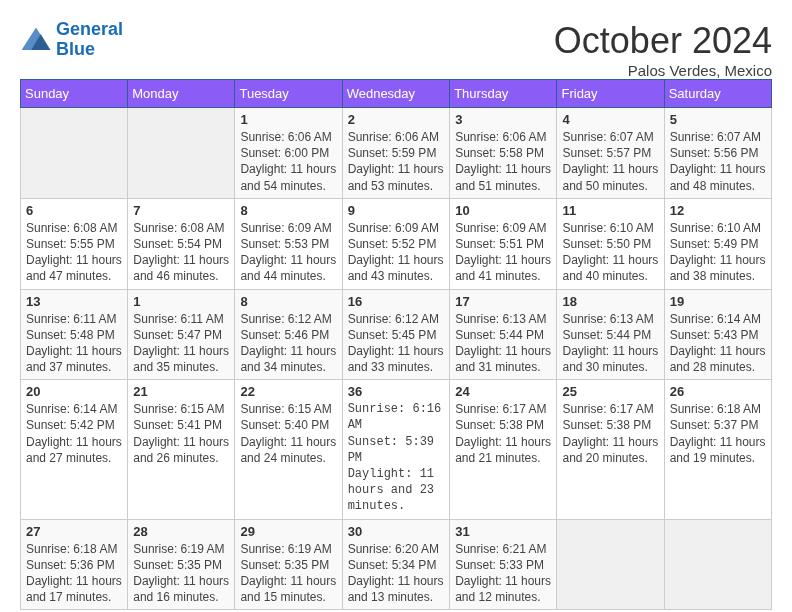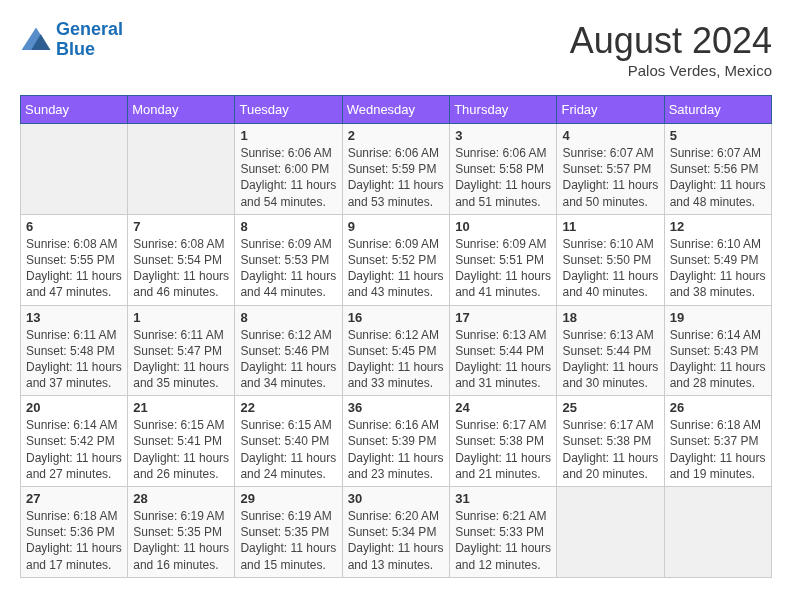--- a/index.html
+++ b/index.html
@@ -14,7 +14,6 @@
       display: flex;
       justify-content: space-between;
       align-items: flex-start;
-      margin-bottom: 16px;
     }
     .logo {
       display: flex;

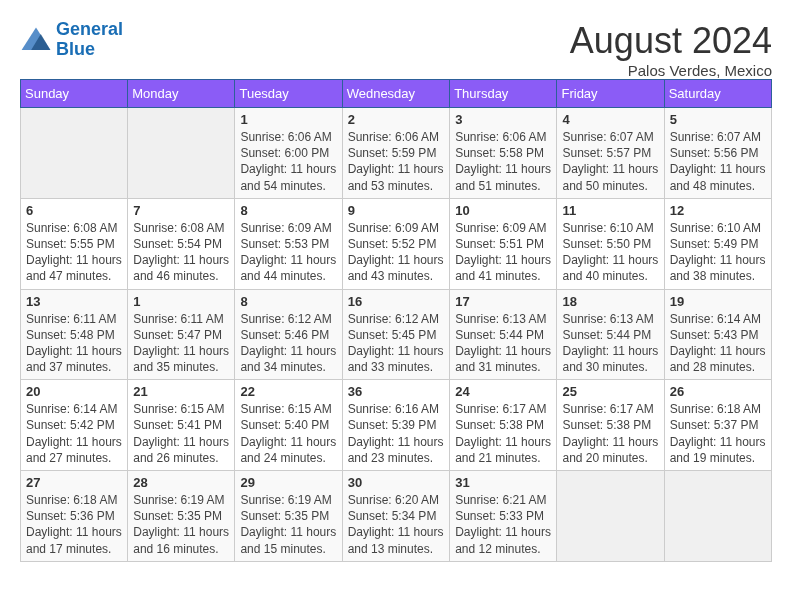--- a/index.html
+++ b/index.html
@@ -102,7 +102,7 @@
     </div>
   </div>
   <div class="title-area">
-    <div class="month-title">August 2024</div>
+    <div class="month-title">October 2024</div>
     <div class="location">Palos Verdes, Mexico</div>
   </div>
 </div>

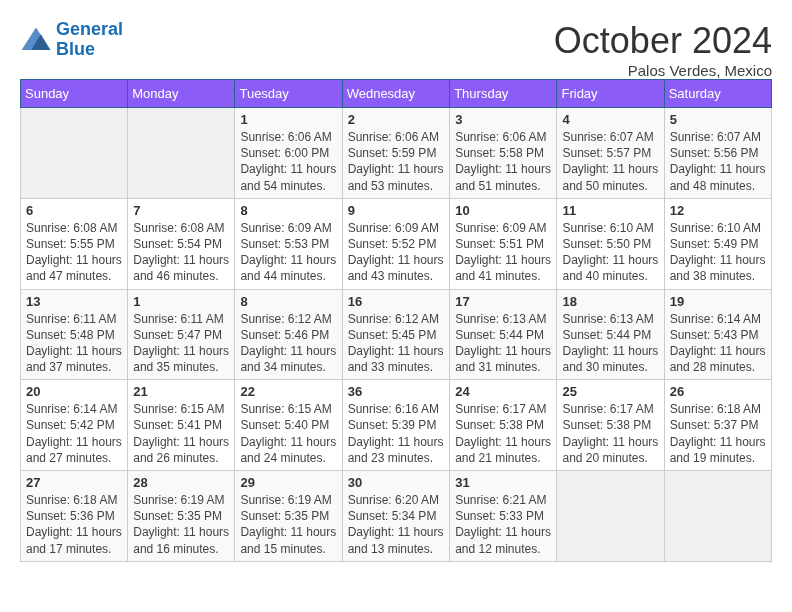--- a/index.html
+++ b/index.html
@@ -263,7 +263,7 @@
         </td>
         <td>
           <span class="day-num">36</span>
-          <div class="cell-info" style="white-space: pre-line;">Sunrise: 6:16 AM
+          <div class="cell-info" style="white-space: pre-line; font-family: Liberation Mono, monospace;">Sunrise: 6:16 AM
 Sunset: 5:39 PM
 Daylight: 11 hours and 23 minutes.</div>
         </td>

